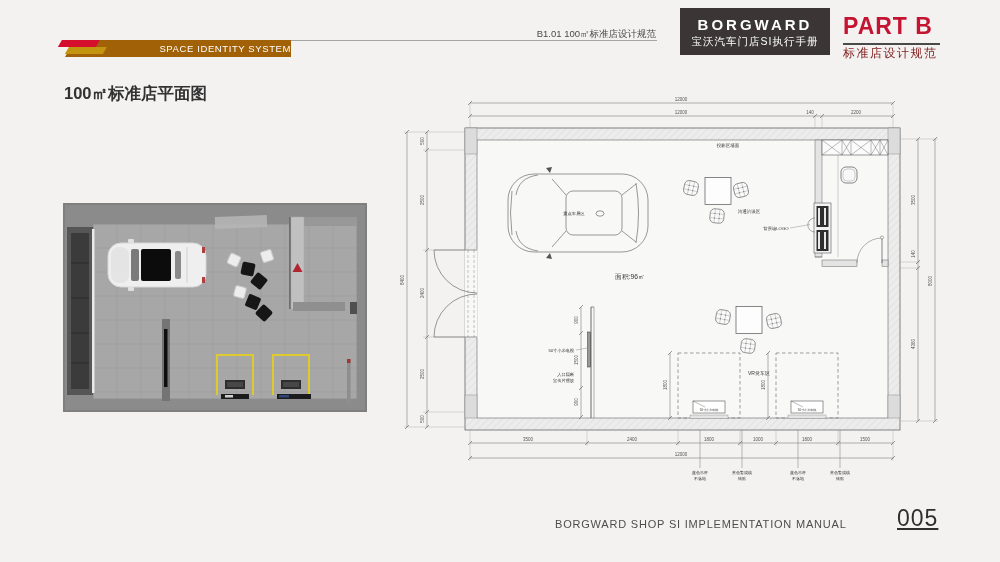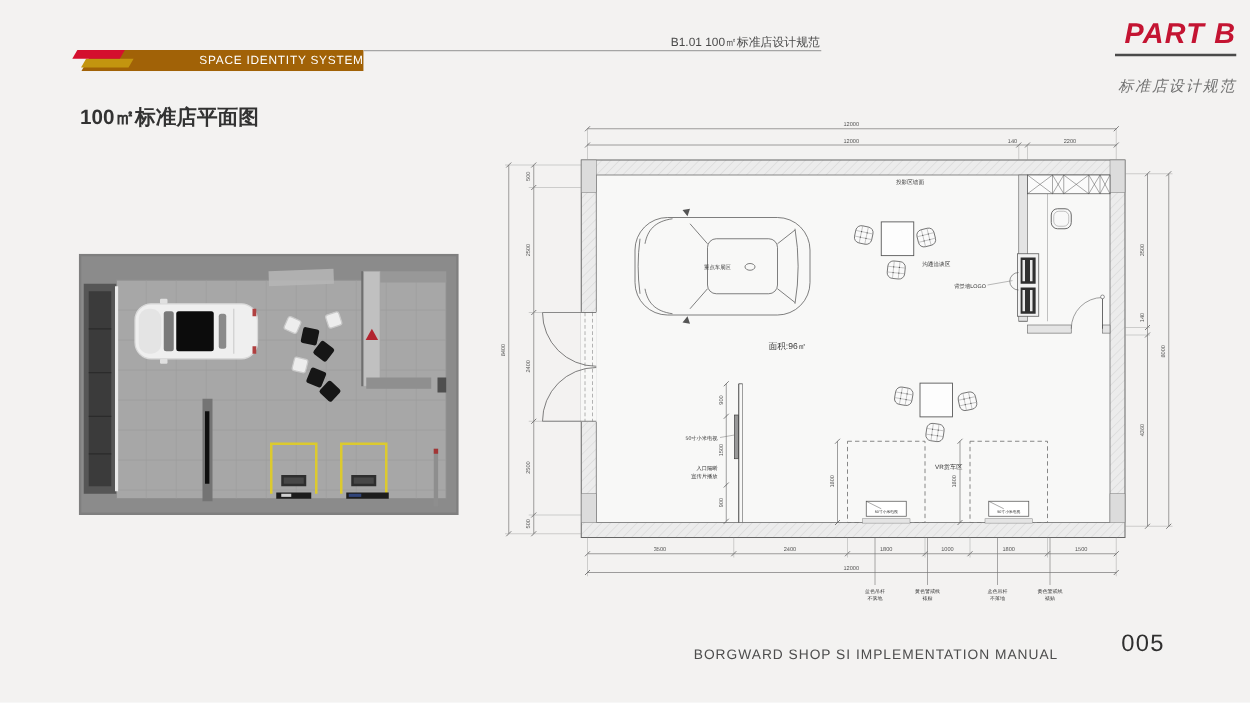--- a/index.html
+++ b/index.html
@@ -48,6 +48,10 @@
   <div class="abs hline"></div>
   <div class="abs ref">B1.01  100㎡标准店设计规范</div>
 
+  <div class="abs logobox">
+    <div class="brand">BORGWARD</div>
+    <div class="brand-sub">宝沃汽车门店SI执行手册</div>
+  </div>
 
   <div class="abs part">
     <div class="part-title">PART B</div>

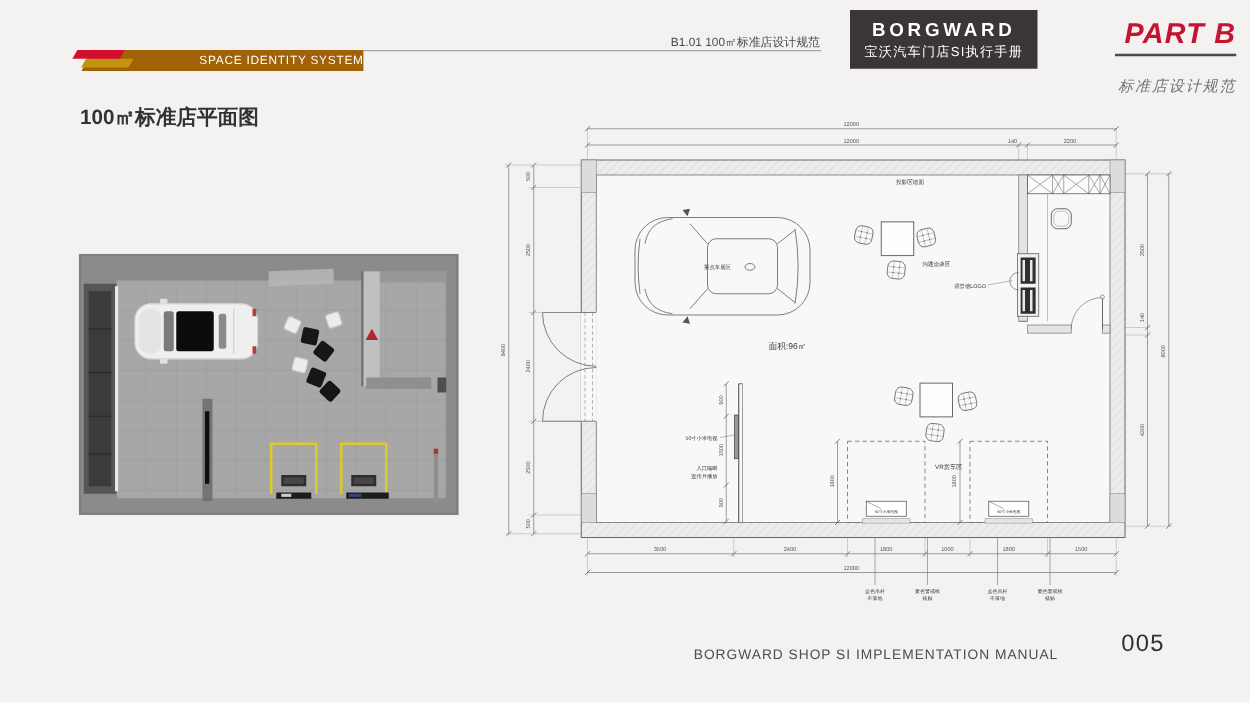--- a/index.html
+++ b/index.html
@@ -17,7 +17,7 @@
   .logobox{left:680px;top:8px;width:150px;height:47px;background:#3b3635;color:#fff;text-align:center;}
   .brand{margin-top:8px;font-size:15px;font-weight:bold;letter-spacing:3px;}
   .brand-sub{margin-top:2px;font-size:10.5px;letter-spacing:1px;}
-  .part{left:892px;top:13px;width:97px;text-align:right;font-style:italic;}
+  .part{left:843px;top:13px;width:97px;text-align:left;}
   .part-title{font-size:23px;font-weight:600;color:#c41432;letter-spacing:1px;}
   .part-rule{height:2px;background:#4a4a4a;margin-top:3px;}
   .part-sub{margin-top:16px;font-size:12px;color:#737373;letter-spacing:1.5px;}

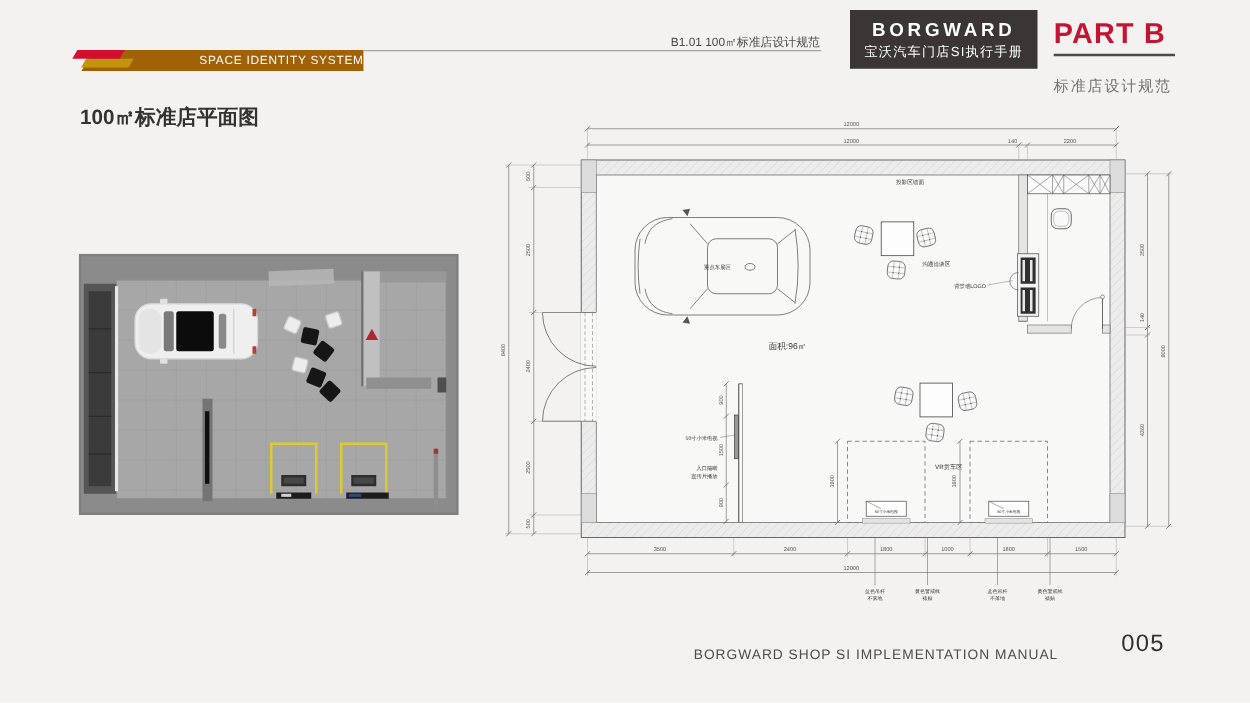--- a/index.html
+++ b/index.html
@@ -20,7 +20,7 @@
   .part{left:843px;top:13px;width:97px;text-align:left;}
   .part-title{font-size:23px;font-weight:600;color:#c41432;letter-spacing:1px;}
   .part-rule{height:2px;background:#4a4a4a;margin-top:3px;}
-  .part-sub{margin-top:16px;font-size:12px;color:#737373;letter-spacing:1.5px;}
+  .part-sub{margin-top:0;font-size:12px;color:#7f1d1d;letter-spacing:1.5px;}
   
   .doc-title{left:64px;top:80px;color:#323232;}
   .doc-code{font-size:15.5px;font-weight:bold;}

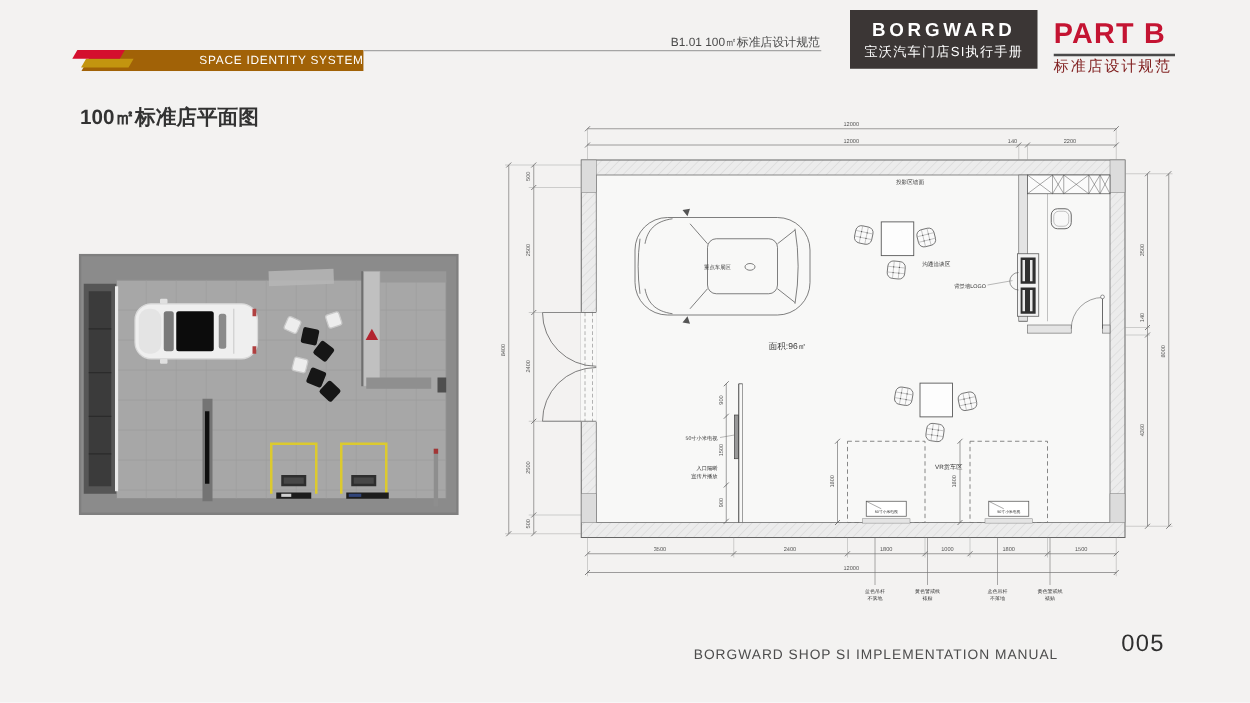--- a/index.html
+++ b/index.html
@@ -33,7 +33,7 @@
   
   .footer-manual{left:555px;top:518px;width:300px;text-align:left;font-size:11px;
                  color:#4d4d4d;letter-spacing:.8px;}
-  .footer-page{left:897px;top:505px;font-size:19px;color:#2f2f2f;letter-spacing:1px;}
+  .footer-page{left:897px;top:505px;font-size:23px;color:#2f2f2f;letter-spacing:1px;text-decoration:underline;}
 </style>
 </head>
 <body>

